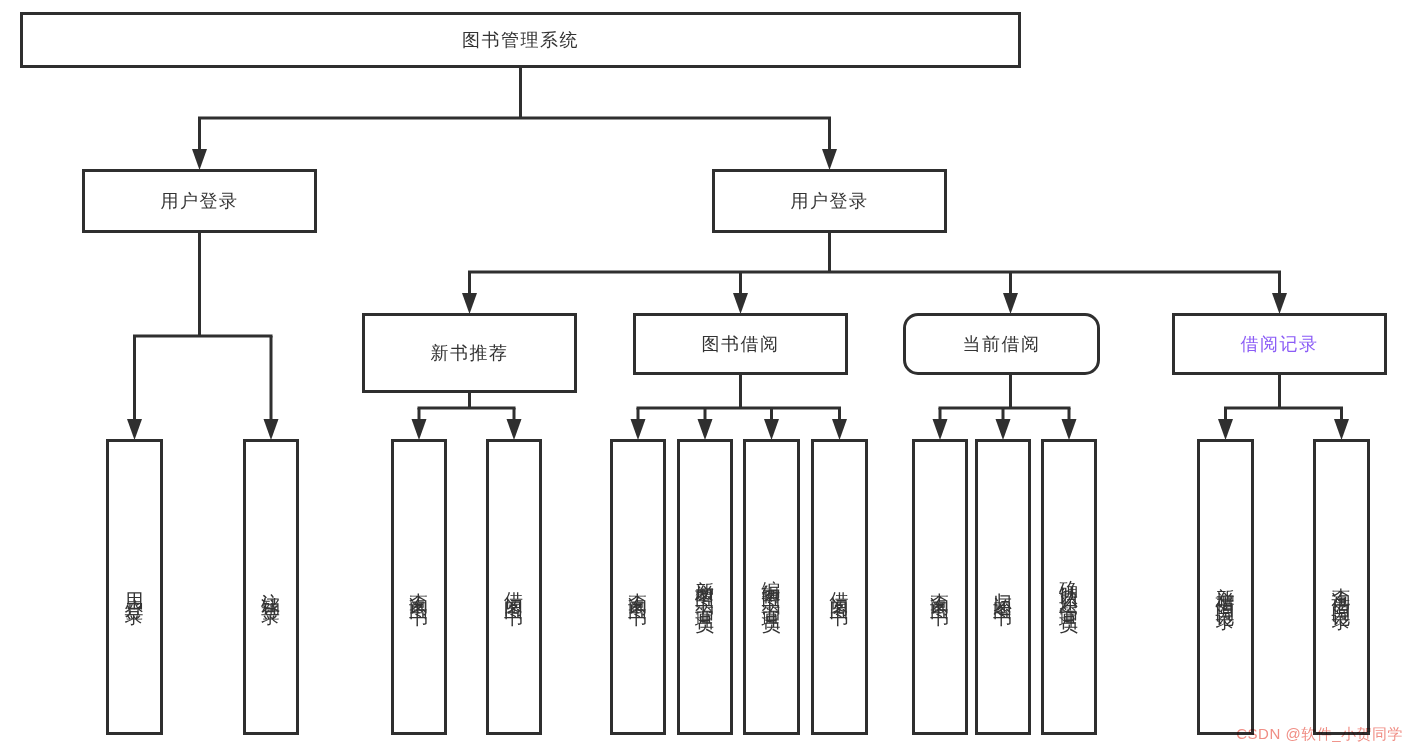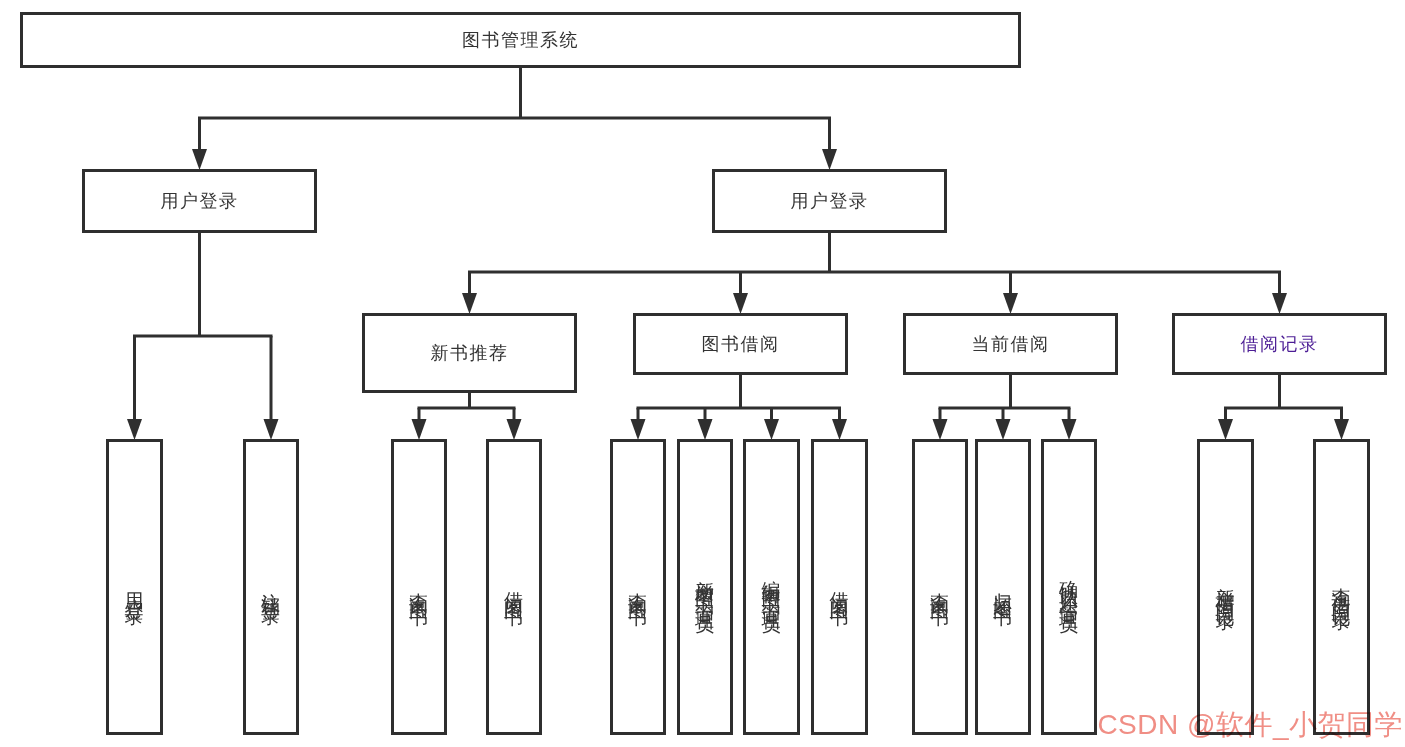--- a/index.html
+++ b/index.html
@@ -130,7 +130,7 @@
     <div class="box h" style="left: 633px; top: 313px; width: 215px; height: 62px; border-color: rgb(47, 47, 47); align-items: center;">
       <span class="label" style="color: rgb(51, 51, 51);">图书借阅</span>
     </div>
-    <div class="box h" style="left: 903px; top: 313px; width: 215px; height: 62px; border-color: rgb(47, 47, 47);">
+    <div class="box h" style="left: 903px; top: 313px; width: 197px; height: 62px; border-color: rgb(47, 47, 47); border-radius: 15px;">
       <span class="label" style="color: rgb(51, 51, 51);">当前借阅</span>
     </div>
     <div class="box h" style="left: 1172px; top: 313px; width: 215px; height: 62px; border-color: rgb(47, 47, 47);">

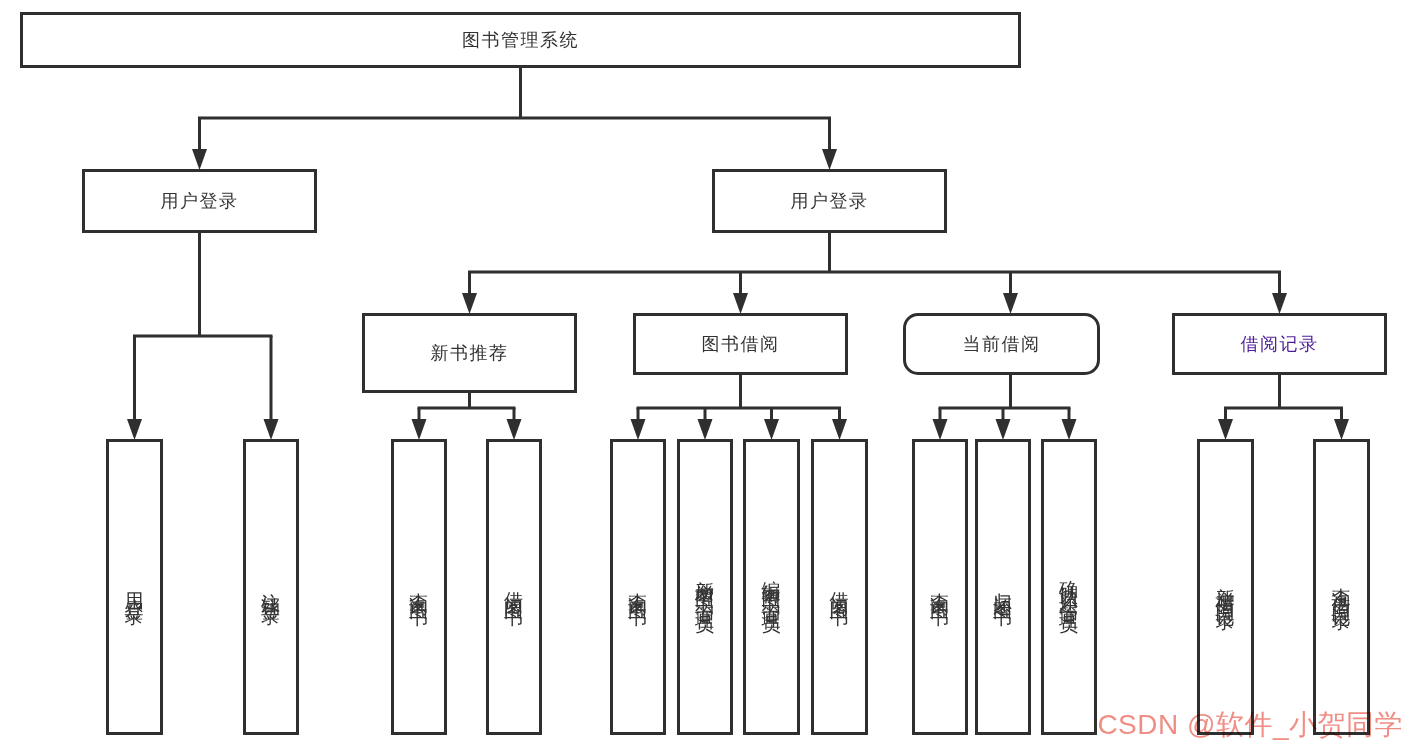--- a/index.html
+++ b/index.html
@@ -134,7 +134,7 @@
       <span class="label" style="color: rgb(51, 51, 51);">当前借阅</span>
     </div>
     <div class="box h" style="left: 1172px; top: 313px; width: 215px; height: 62px; border-color: rgb(47, 47, 47);">
-      <span class="label" style="color: #4c1d95; text-align: right;">借阅记录</span>
+      <span class="label" style="color: #8b5cf6; text-align: right;">借阅记录</span>
     </div>
     <div class="box v" style="left: 106px; top: 439px; width: 57px; height: 296px; border-color: rgb(47, 47, 47);">
       <span class="label" style="color: rgb(51, 51, 51);">用户登录</span>

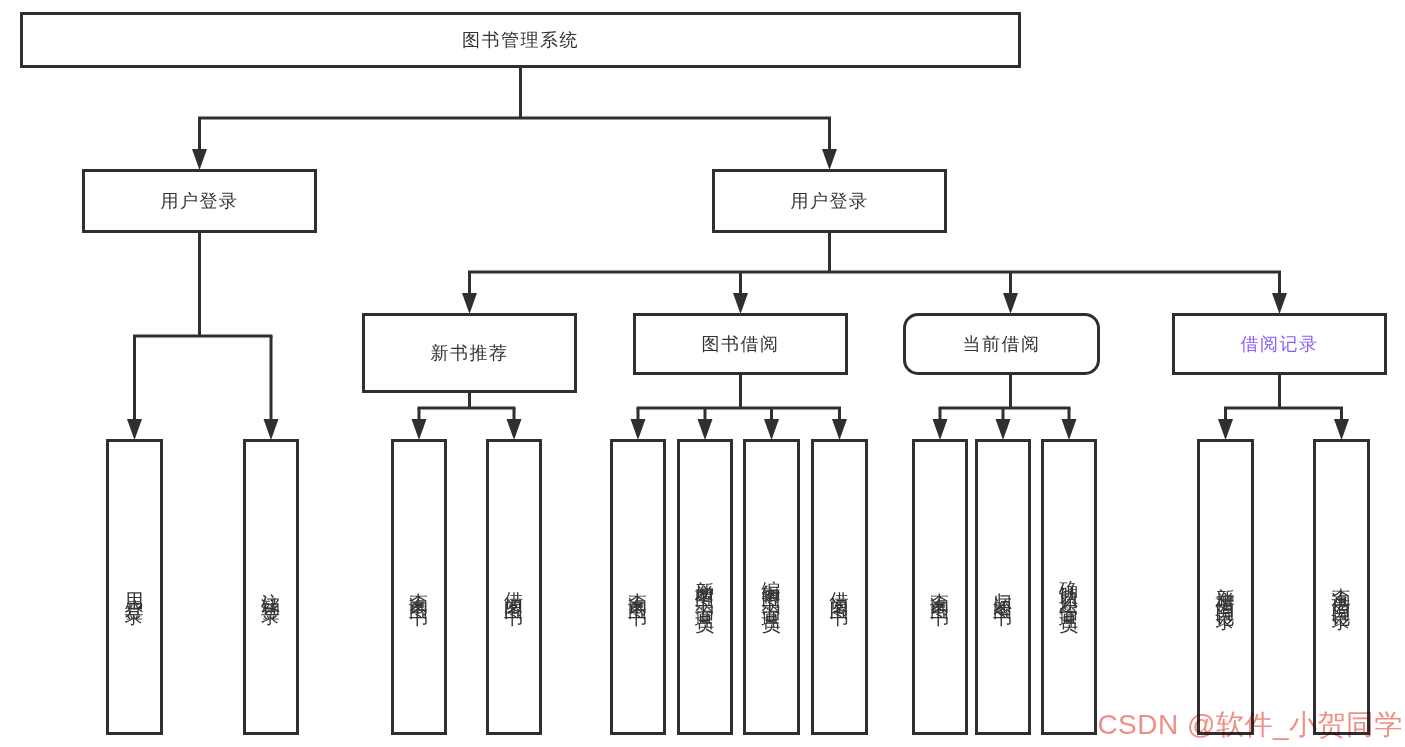--- a/index.html
+++ b/index.html
@@ -49,7 +49,7 @@
     position: absolute;
     right: 2px;
     bottom: 3px;
-    font-size: 28px;
+    font-size: 15px;
     letter-spacing: 0.5px;
     z-index: 5;
     mix-blend-mode: multiply;

